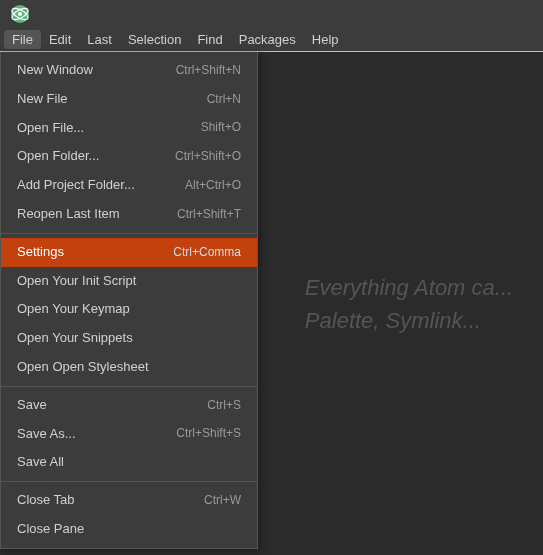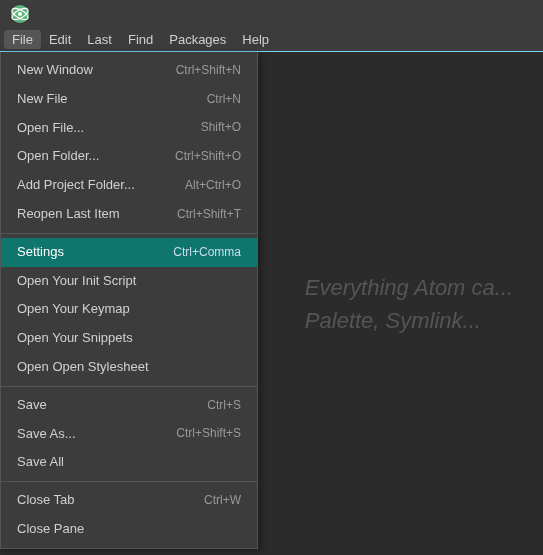--- a/index.html
+++ b/index.html
@@ -151,6 +151,7 @@
 <div class="menu-bar-item active">File</div>
     <div class="menu-bar-item">Edit</div>
     <div class="menu-bar-item">Last</div>
+    <div class="menu-bar-item">Selection</div>
     <div class="menu-bar-item">Find</div>
     <div class="menu-bar-item">Packages</div>
     <div class="menu-bar-item">Help</div>

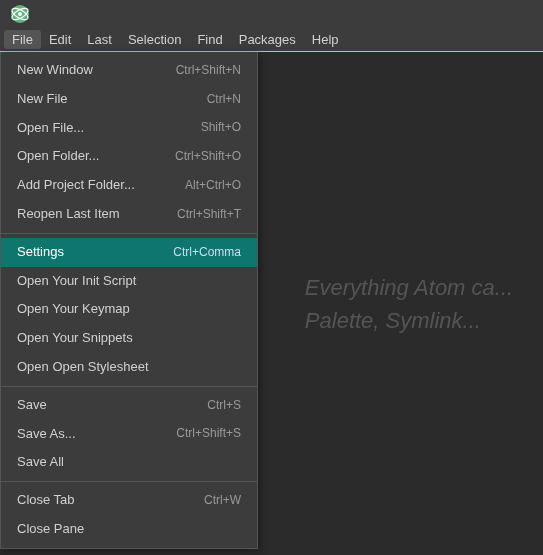--- a/index.html
+++ b/index.html
@@ -89,7 +89,7 @@
     }
 
     .menu-item.highlighted {
-      background-color: #0f766e;
+      background-color: #c2410c;
       color: #ffffff;
     }
 

